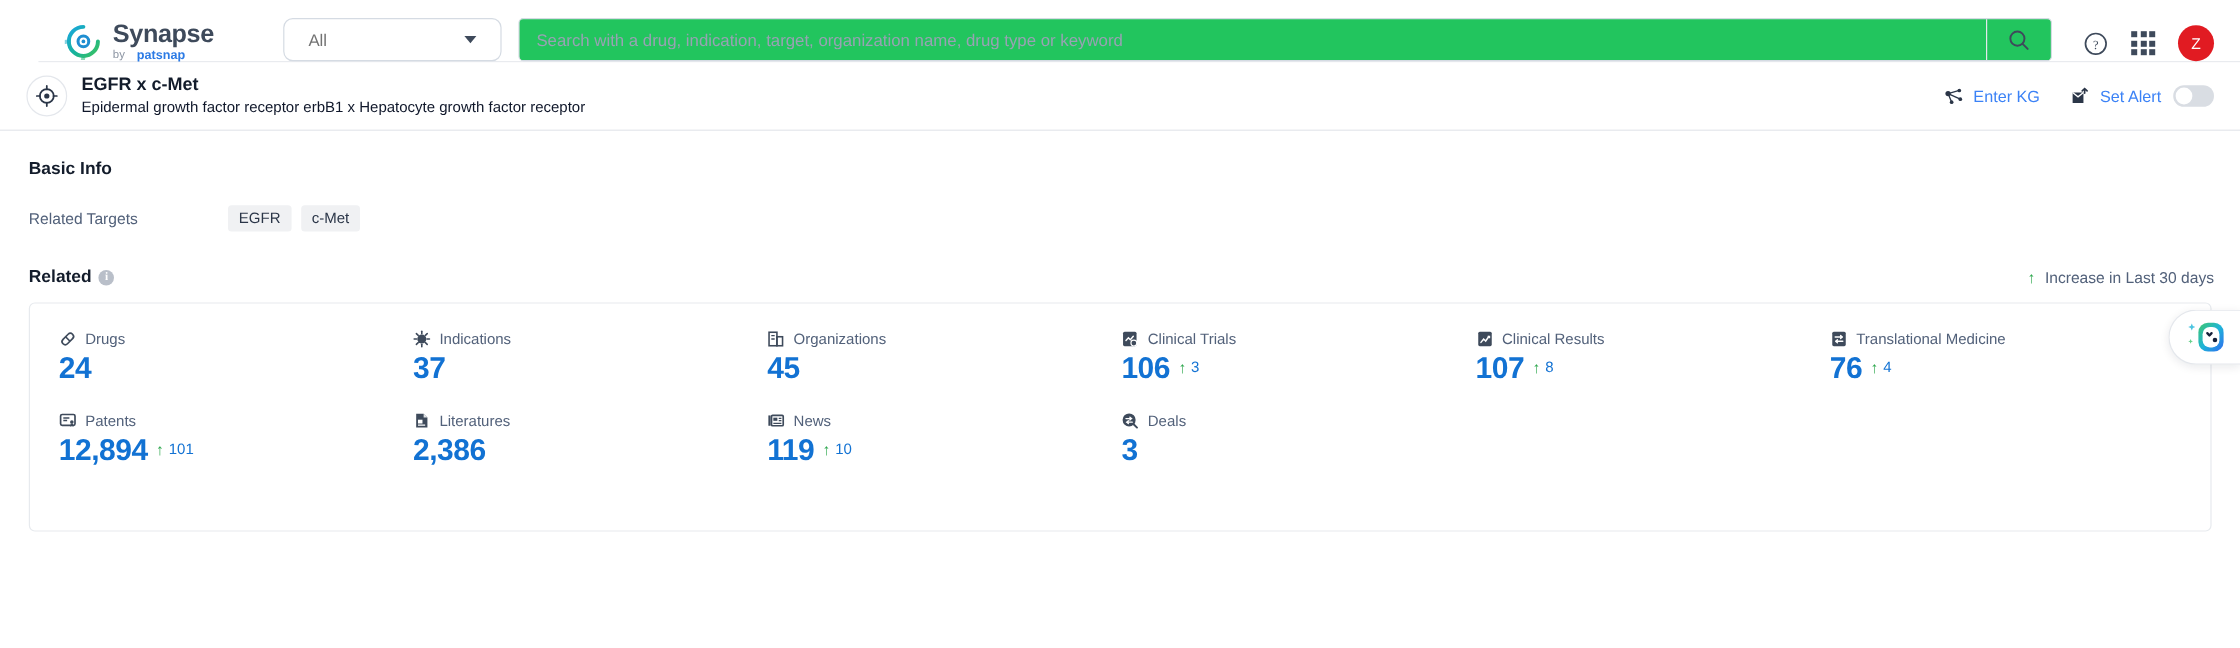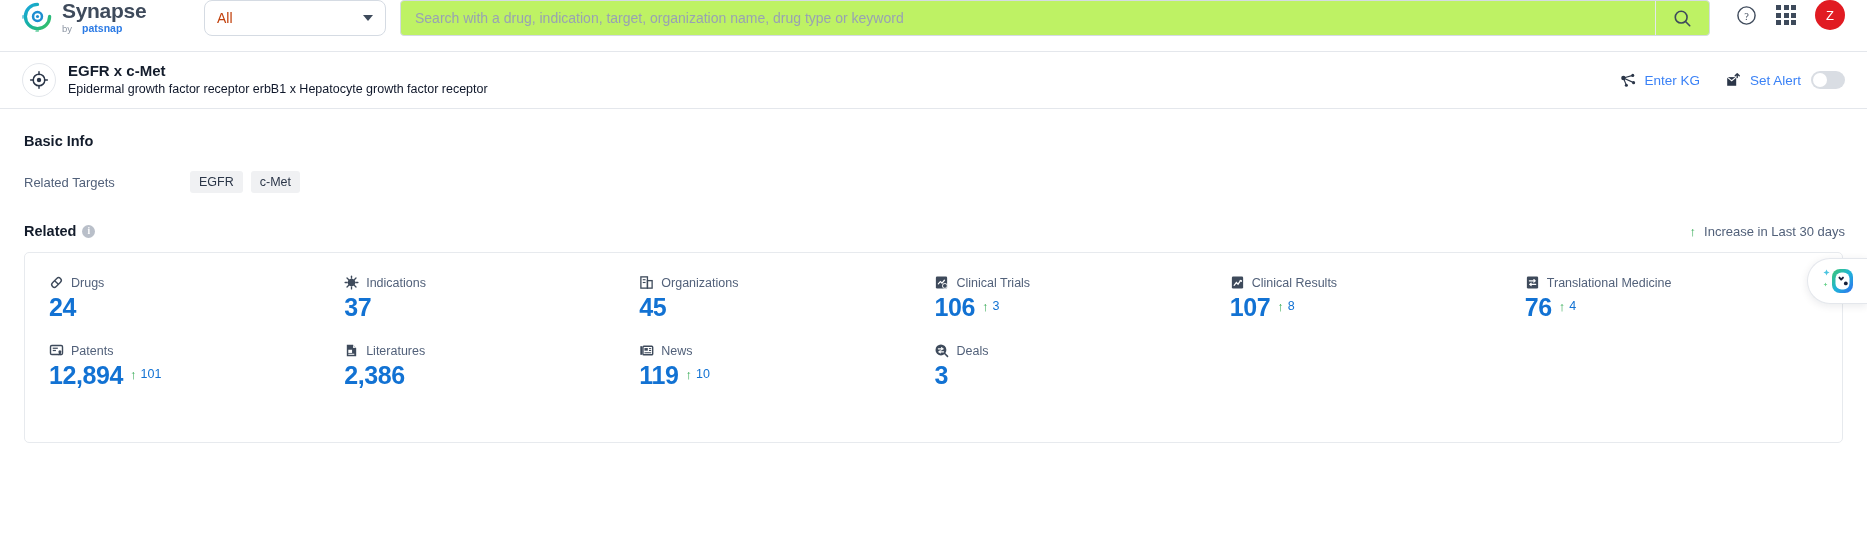--- a/index.html
+++ b/index.html
@@ -15,11 +15,12 @@
   .topbar {
     height: 52px;
     display: flex;
-    align-items: flex-start;
+    align-items: flex-end;
     padding: 0 22px 0 22px;
     border-bottom: 1px solid #e4e7ec;
     background: #fff;
     gap: 0;
+    margin-left: 32px;
   }
   .logo-wrap { display: flex; align-items: center; gap: 9px; width: 168px; flex: none; }
   .logo-mark { width: 31px; height: 31px; flex: none; }

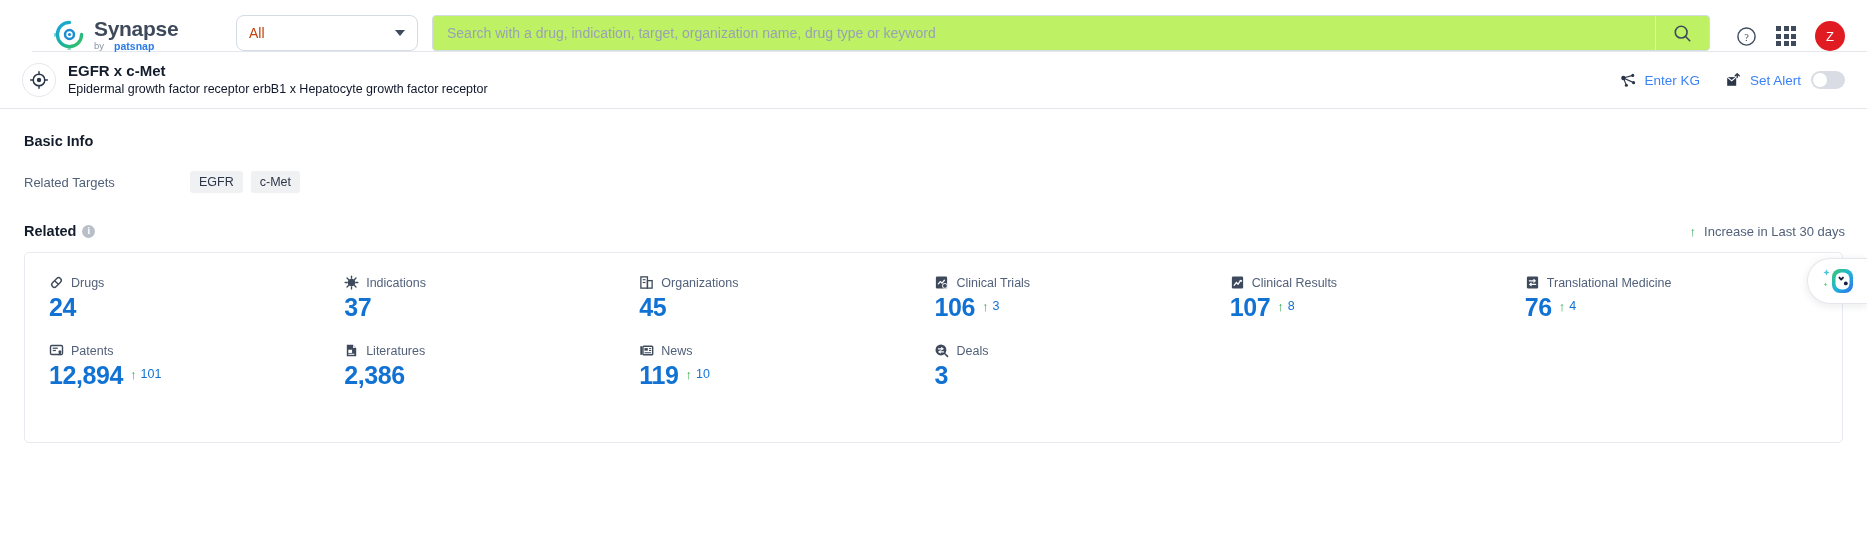--- a/index.html
+++ b/index.html
@@ -40,8 +40,8 @@
     width: 182px; height: 36px; flex: none;
     border: 1px solid #d5dbe3; border-radius: 8px;
     display: flex; align-items: center; justify-content: space-between;
-    padding: 0 12px; margin-left: 14px;
-    font-size: 14px; color: #c2410c; cursor: pointer; background: #fff;
+    padding: 0 20px; margin-left: 14px;
+    font-size: 14px; color: #737373; cursor: pointer; background: #fff;
   }
   .caret { width:0;height:0;border-left:5px solid transparent;border-right:5px solid transparent;border-top:6px solid #3e4a5b; }
 

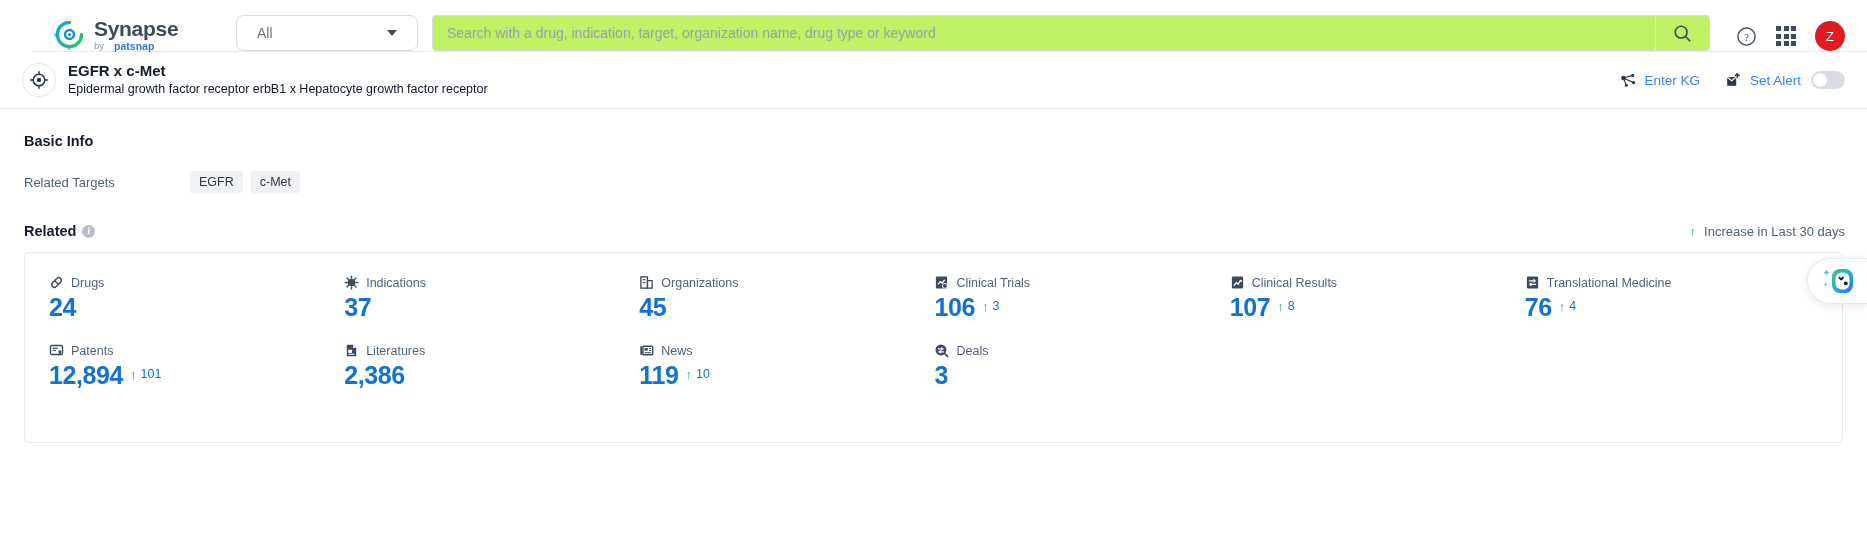--- a/index.html
+++ b/index.html
@@ -48,7 +48,7 @@
   .searchbox {
     flex: 1; height: 36px; margin-left: 14px;
     border: 1px solid #d5dbe3; border-radius: 4px;
-    display: flex; align-items: center; background: #bef264;
+    display: flex; align-items: center; background: #22c55e;
     max-width: 1320px;
   }
   .search-input {

